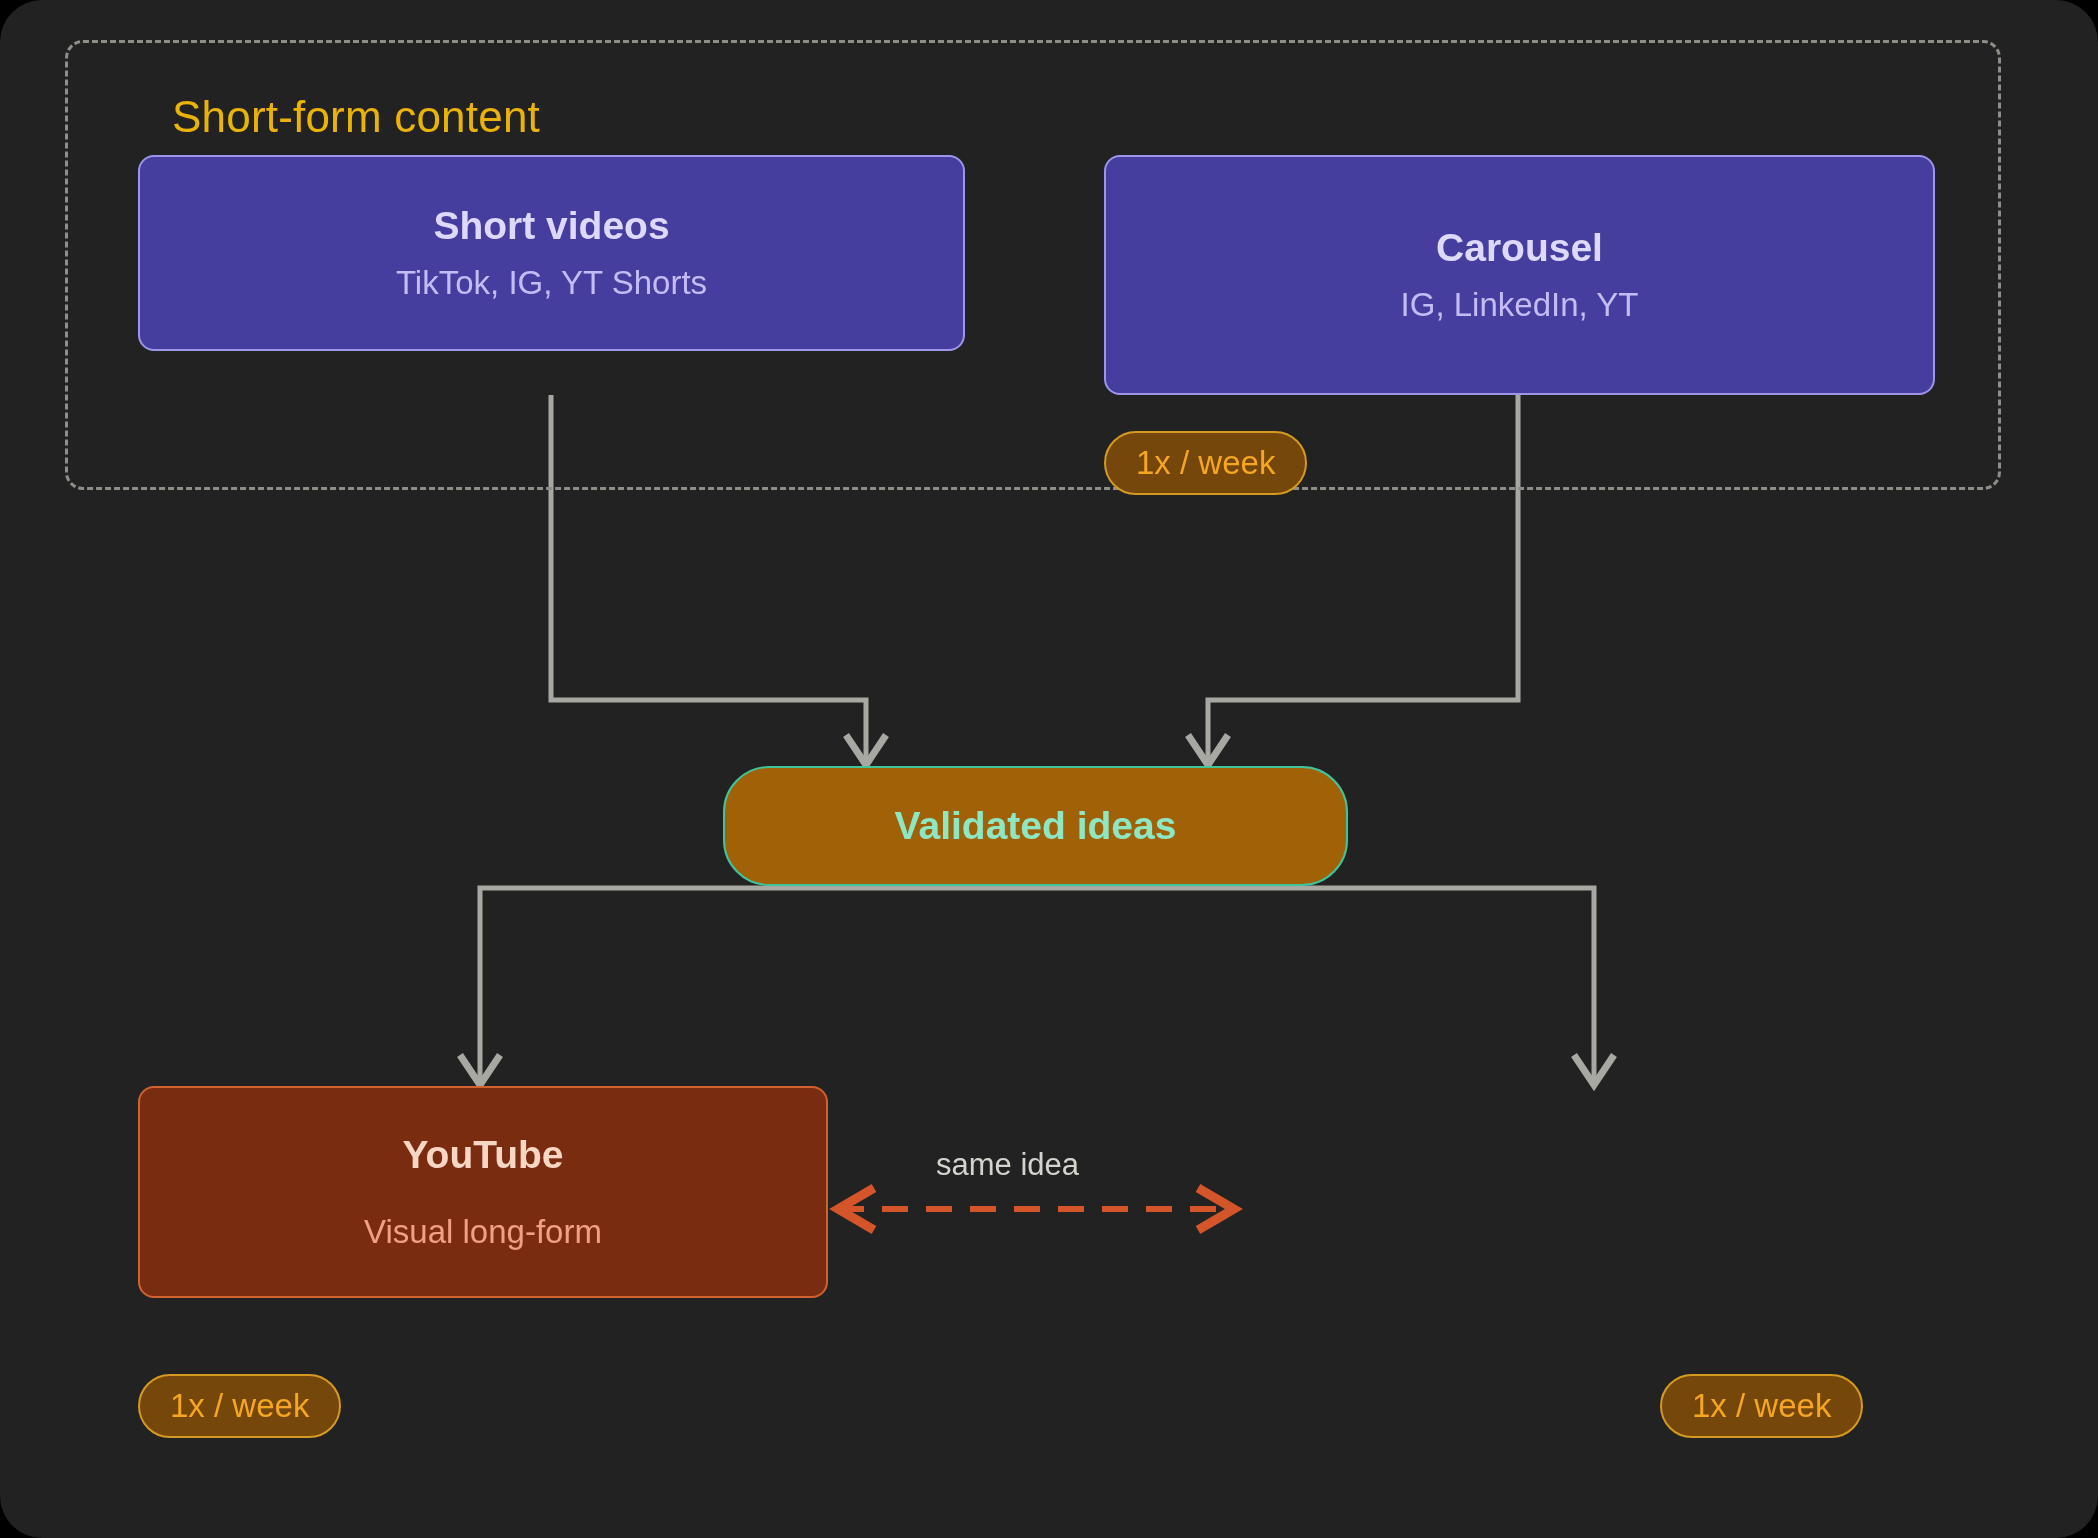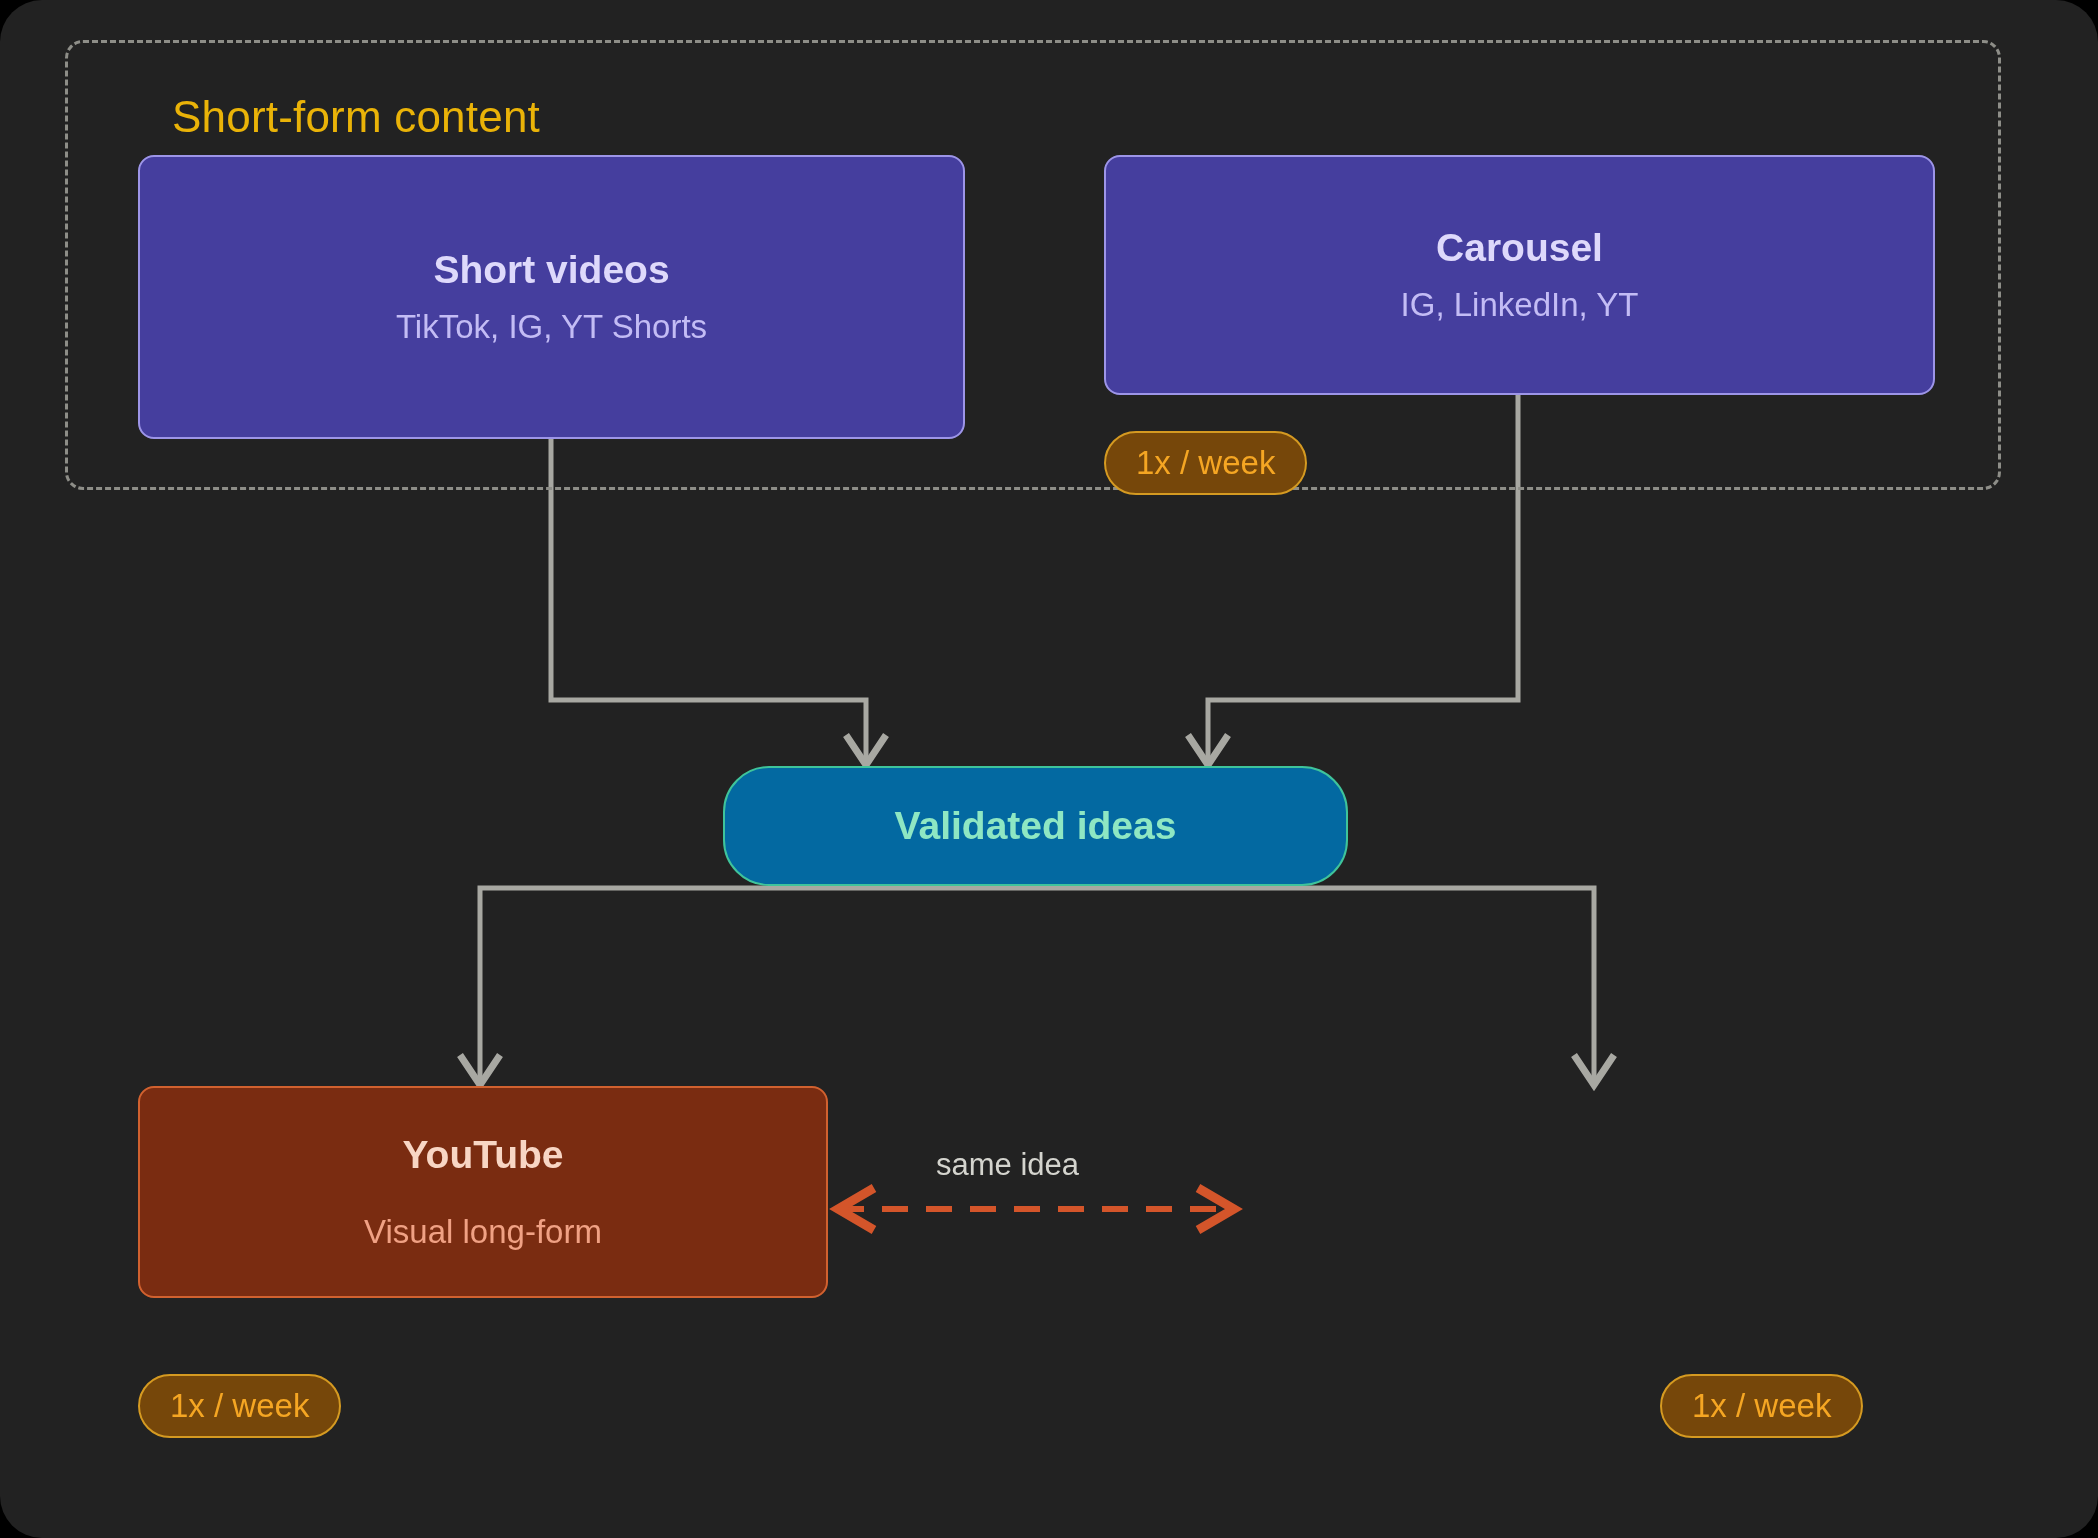--- a/index.html
+++ b/index.html
@@ -167,7 +167,7 @@
   <div class="cluster"></div>
   <div class="cluster-title">Short-form content</div>
 
-  <div class="node purple" style="left:138px; top:155px; width:827px; height:284px;">
+  <div class="node purple" style="left:138px; top:155px; width:827px; height:196px;">
     <div class="title">Short videos</div>
     <div class="subtitle">TikTok, IG, YT Shorts</div>
   </div>

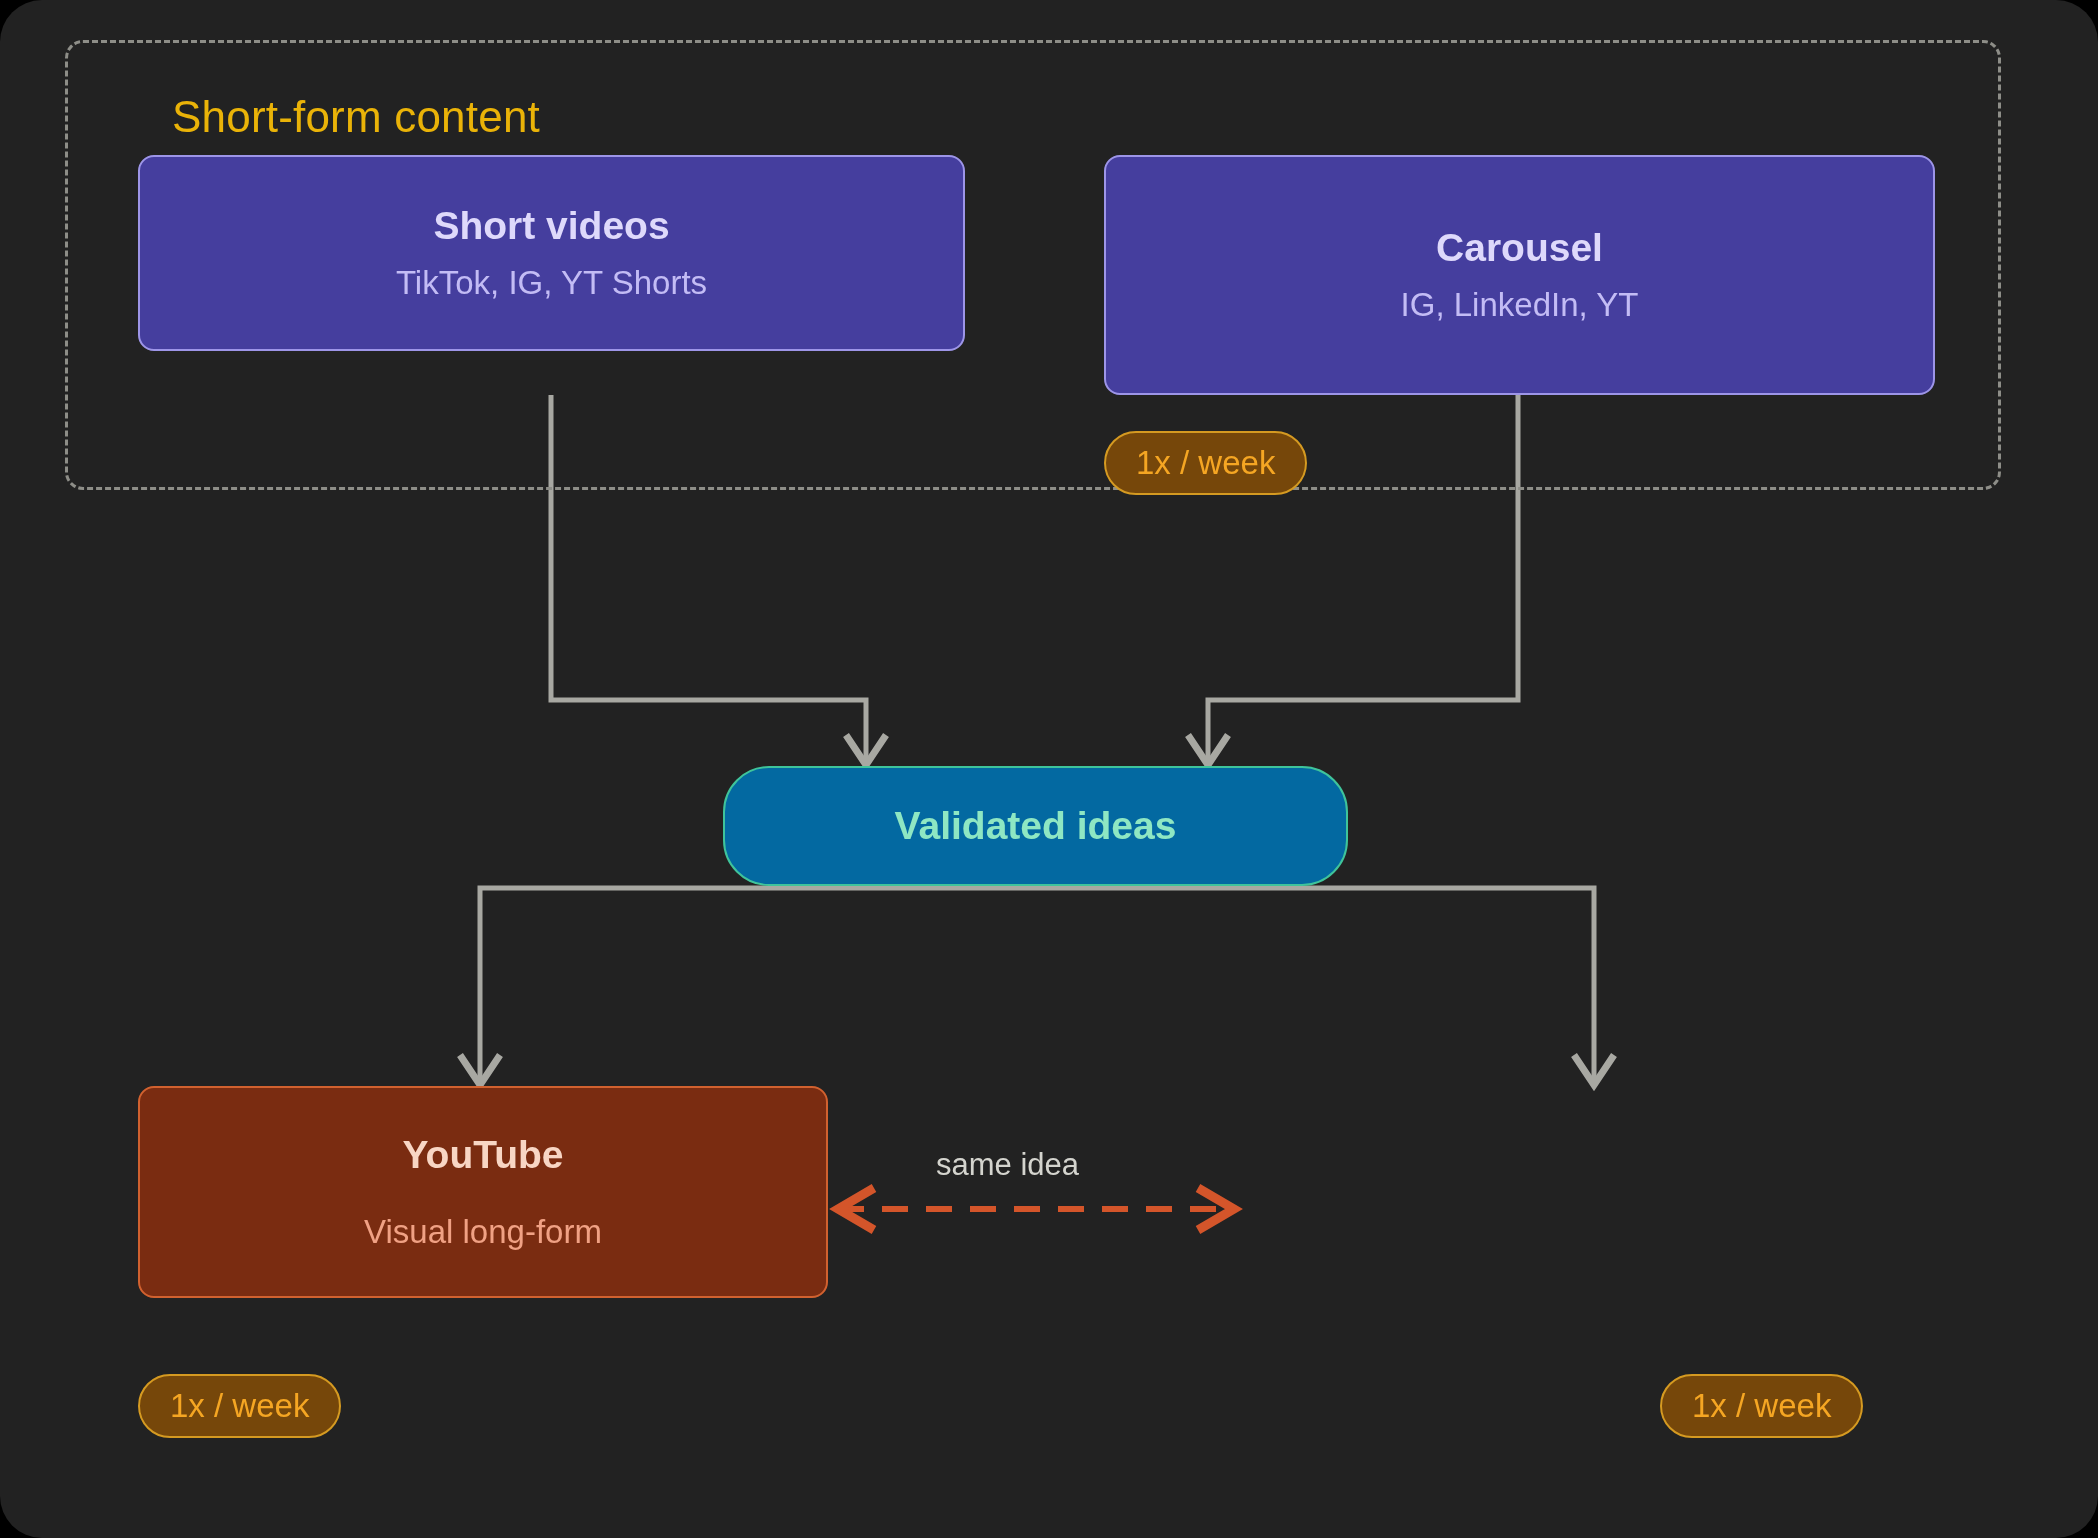--- a/index.html
+++ b/index.html
@@ -100,7 +100,7 @@
 
   
   .node.teal {
-    background: #0369a1;
+    background: #a16207;
     border: 2px solid #3fc49b;
     border-radius: 46px;
   }

